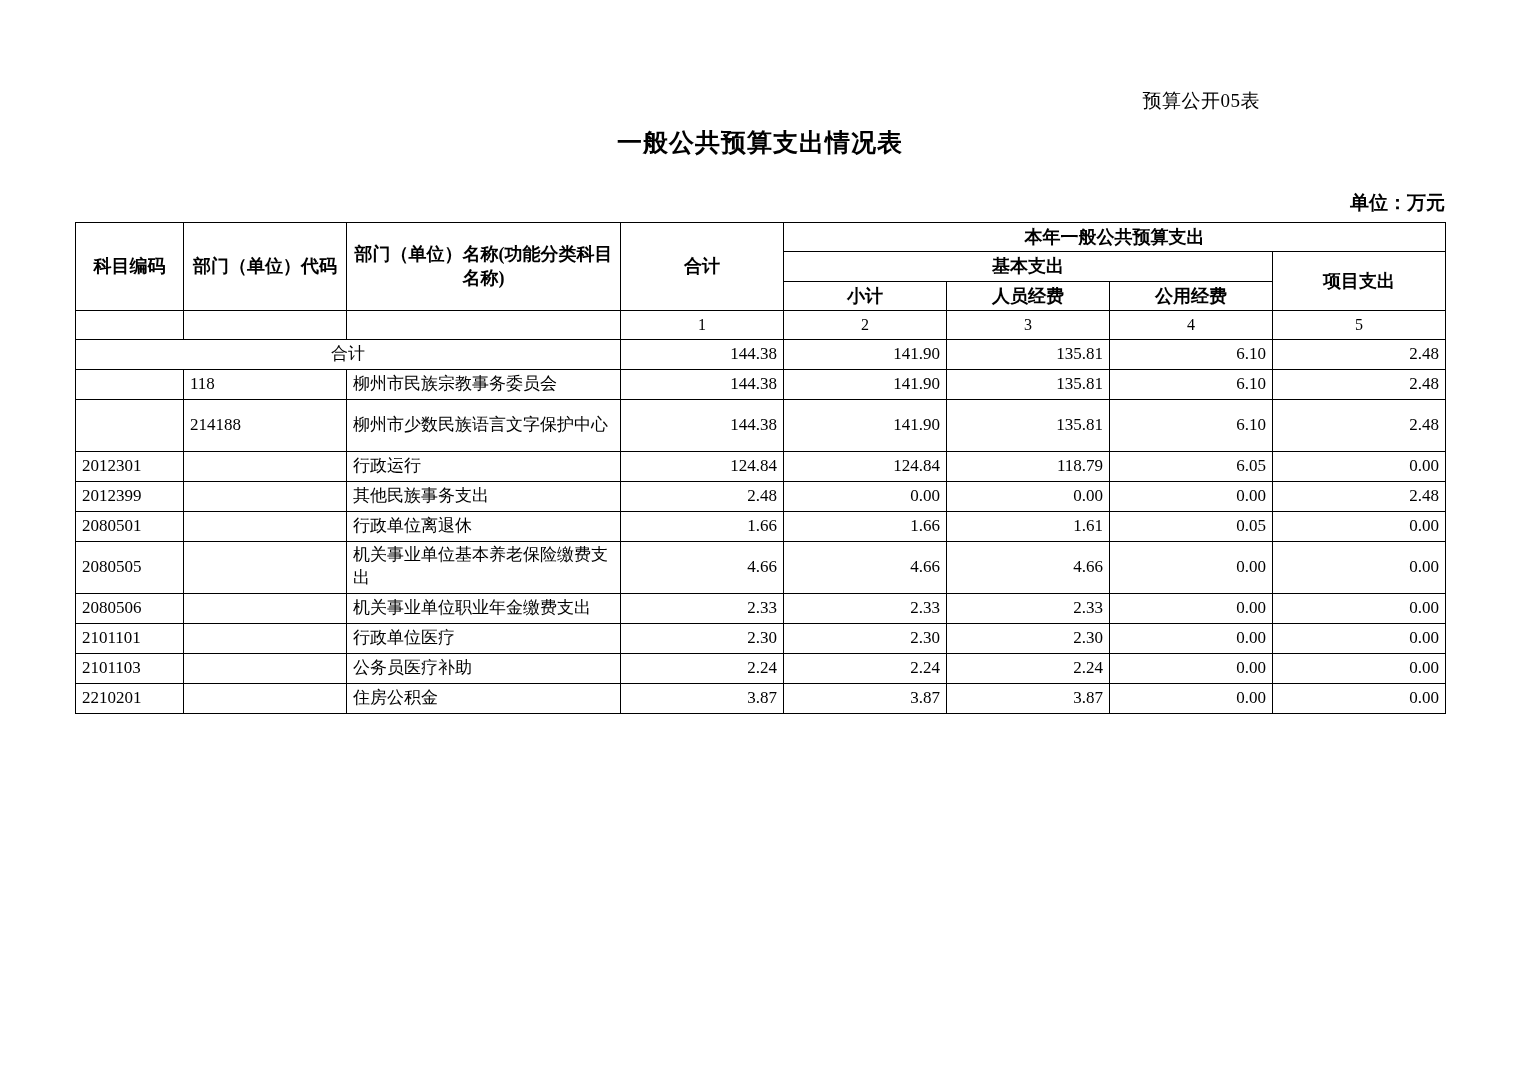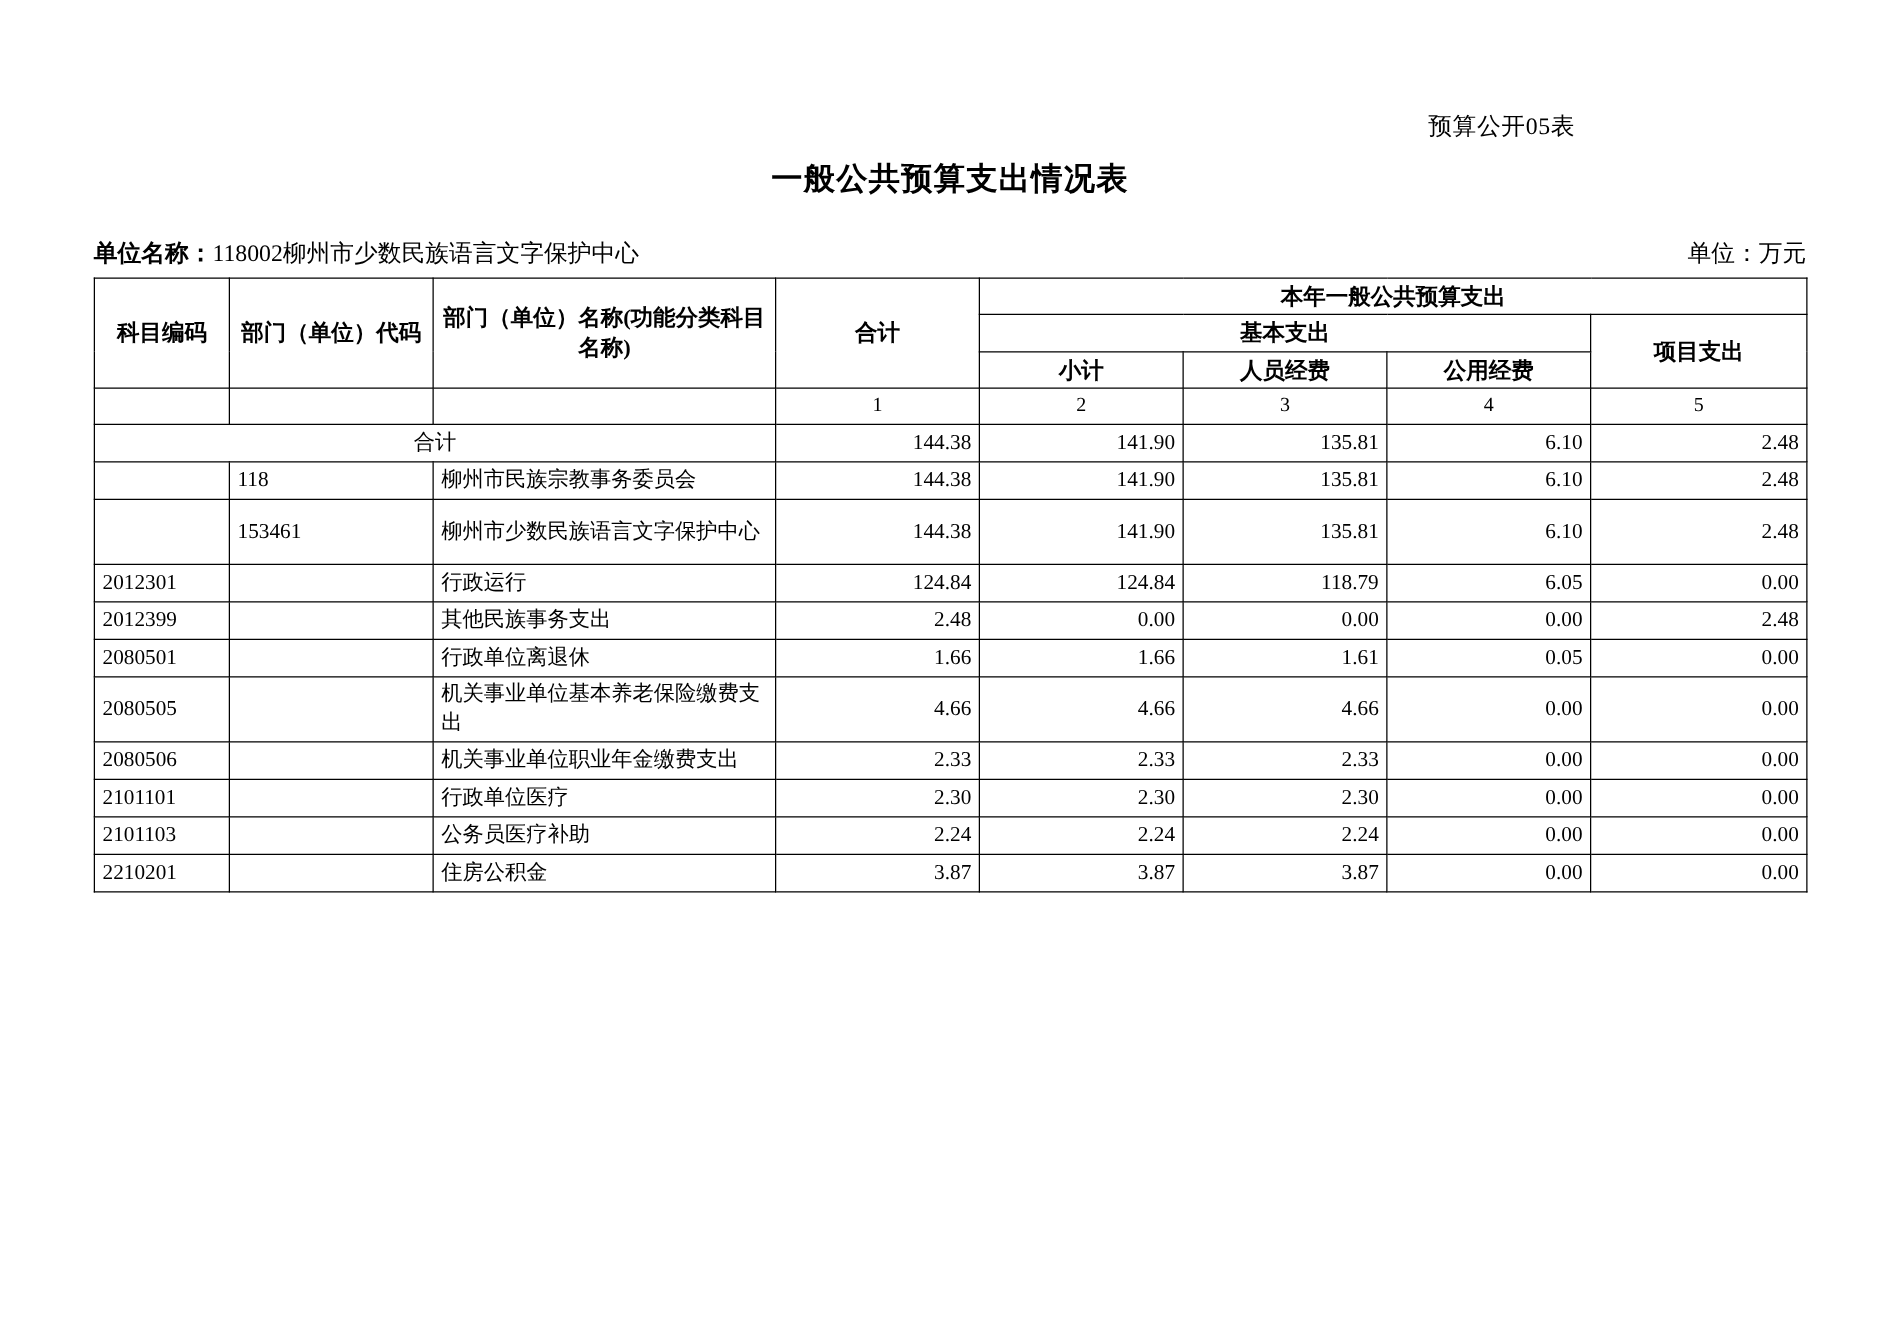--- a/index.html
+++ b/index.html
@@ -127,7 +127,6 @@
   <div class="doc-title">一般公共预算支出情况表</div>
 
   <div class="meta-row">
-    <div class="meta-left"><span class="label">单位名称：</span><span>118002柳州市少数民族语言文字保护中心</span></div>
     <div class="meta-right">单位：万元</div>
   </div>
 

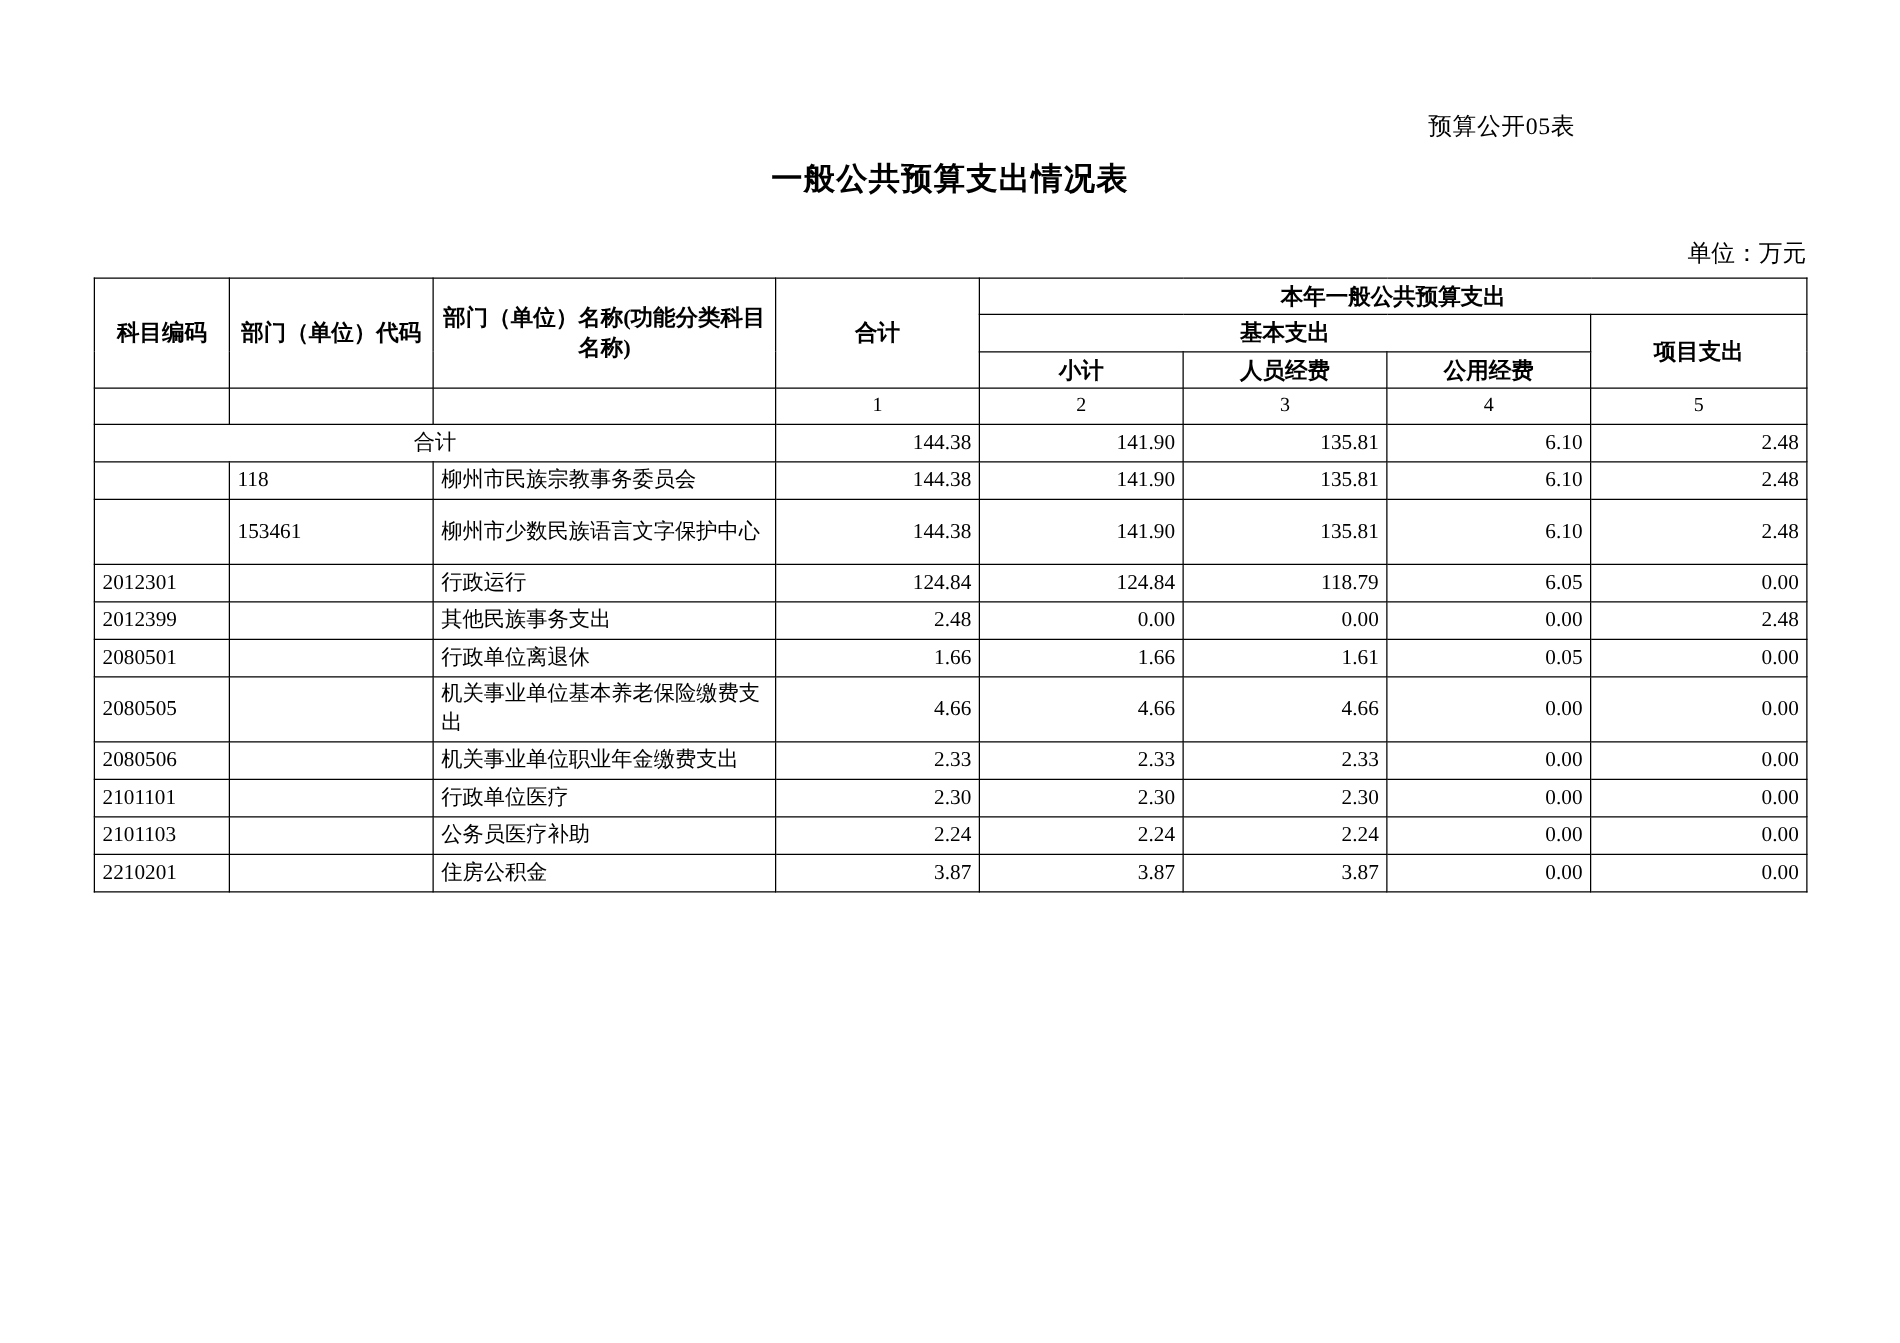--- a/index.html
+++ b/index.html
@@ -58,7 +58,7 @@
     right: 0;
     top: 0;
     white-space: nowrap;
-    font-weight: normal;
+    font-weight: bold;
     margin-left: 19px;
   }
   table.budget {

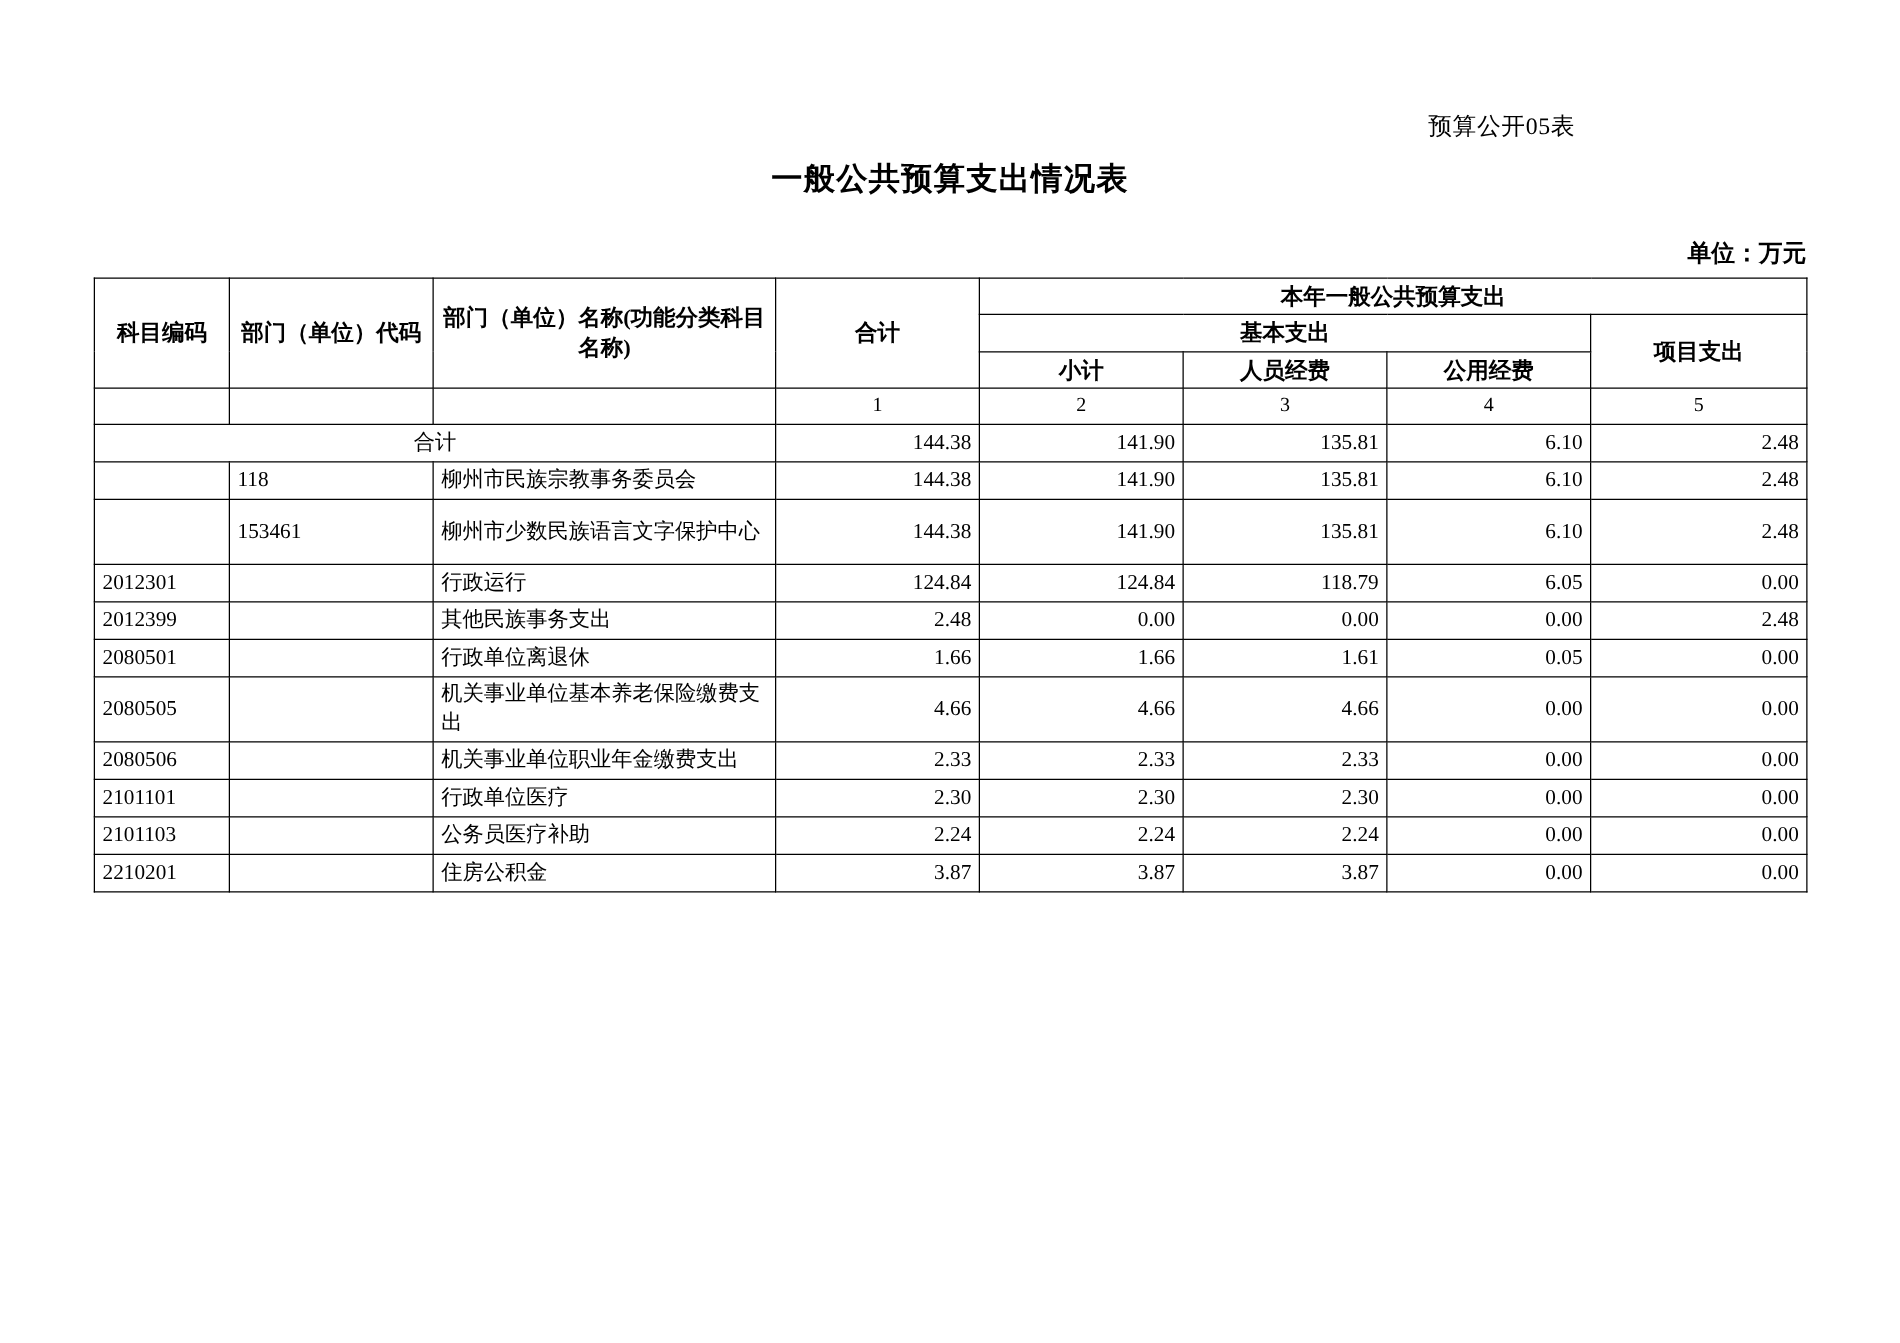--- a/index.html
+++ b/index.html
@@ -190,7 +190,7 @@
         </tr>
         <tr class="row-h-2">
           <td class="c"></td>
-          <td class="l">153461</td>
+          <td class="l">214188</td>
           <td class="l">柳州市少数民族语言文字保护中心</td>
           <td class="num">144.38</td>
           <td class="num">141.90</td>

